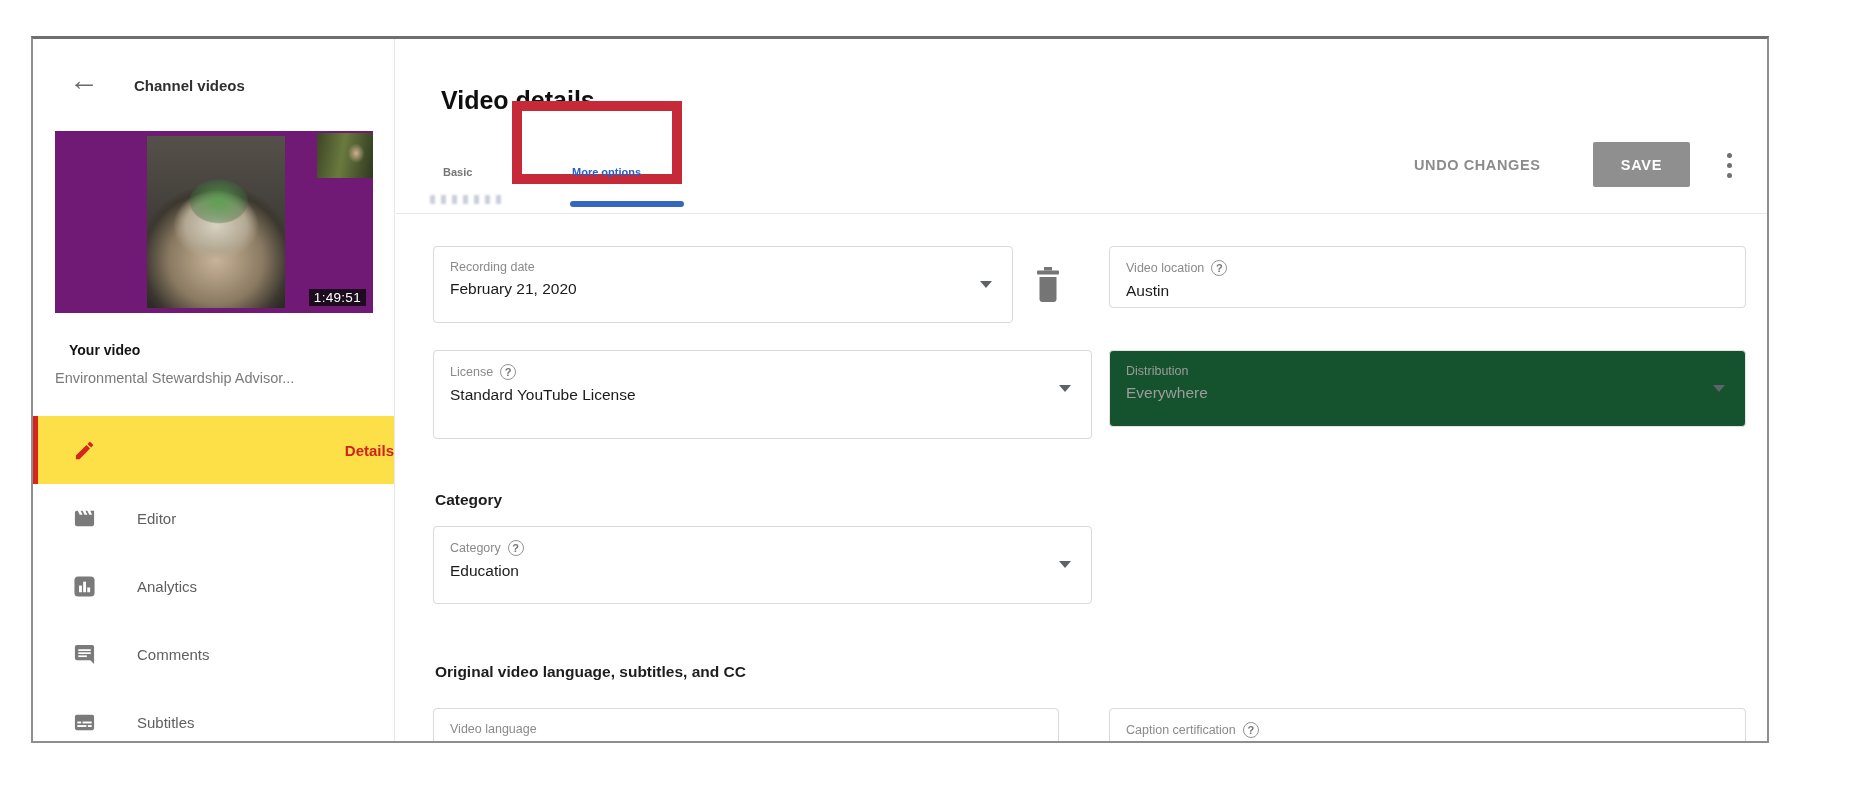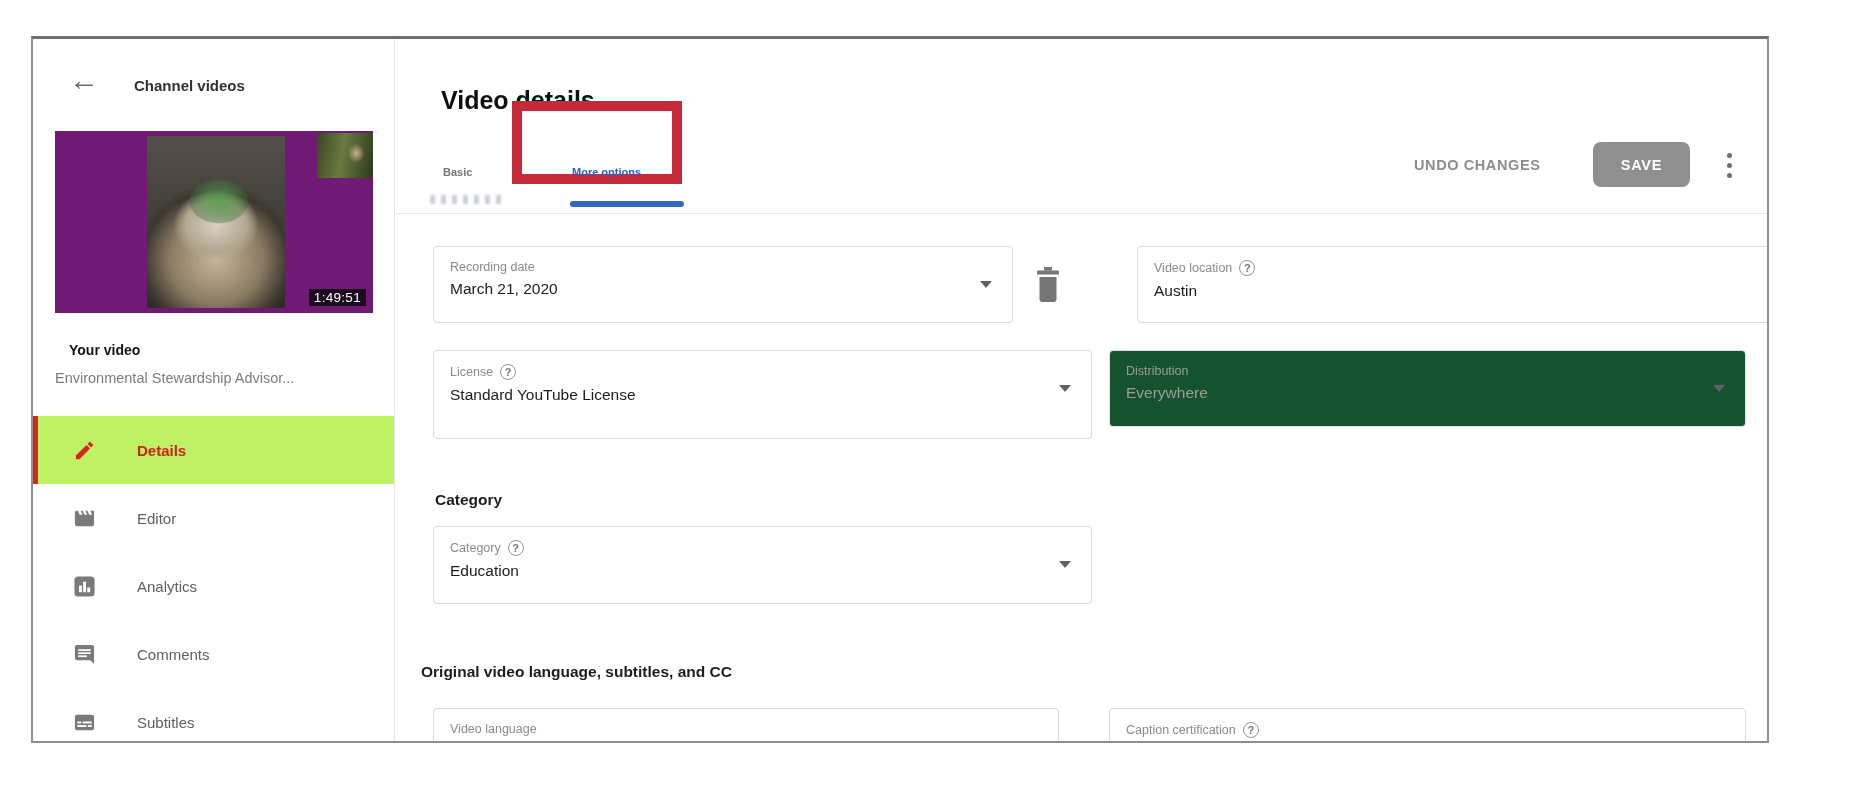--- a/index.html
+++ b/index.html
@@ -75,7 +75,7 @@
     color:#8c8c8c; font-weight:600; cursor:pointer; background:none; border:none;
     font-family:"Liberation Sans", sans-serif; }
   .save-btn { position:absolute; left:1560px; top:103px; width:97px; height:45px; background:#8f8f8f;
-    color:#fff; font-size:14.5px; letter-spacing:.8px; font-weight:600; border:none; border-radius:8px;
+    color:#fff; font-size:14.5px; letter-spacing:.8px; font-weight:600; border:none; border-radius:2px;
     display:flex; align-items:center; justify-content:center; cursor:pointer;
     font-family:"Liberation Sans", sans-serif; }
   .kebab { position:absolute; left:1676px; top:106px; width:40px; height:40px; display:flex;

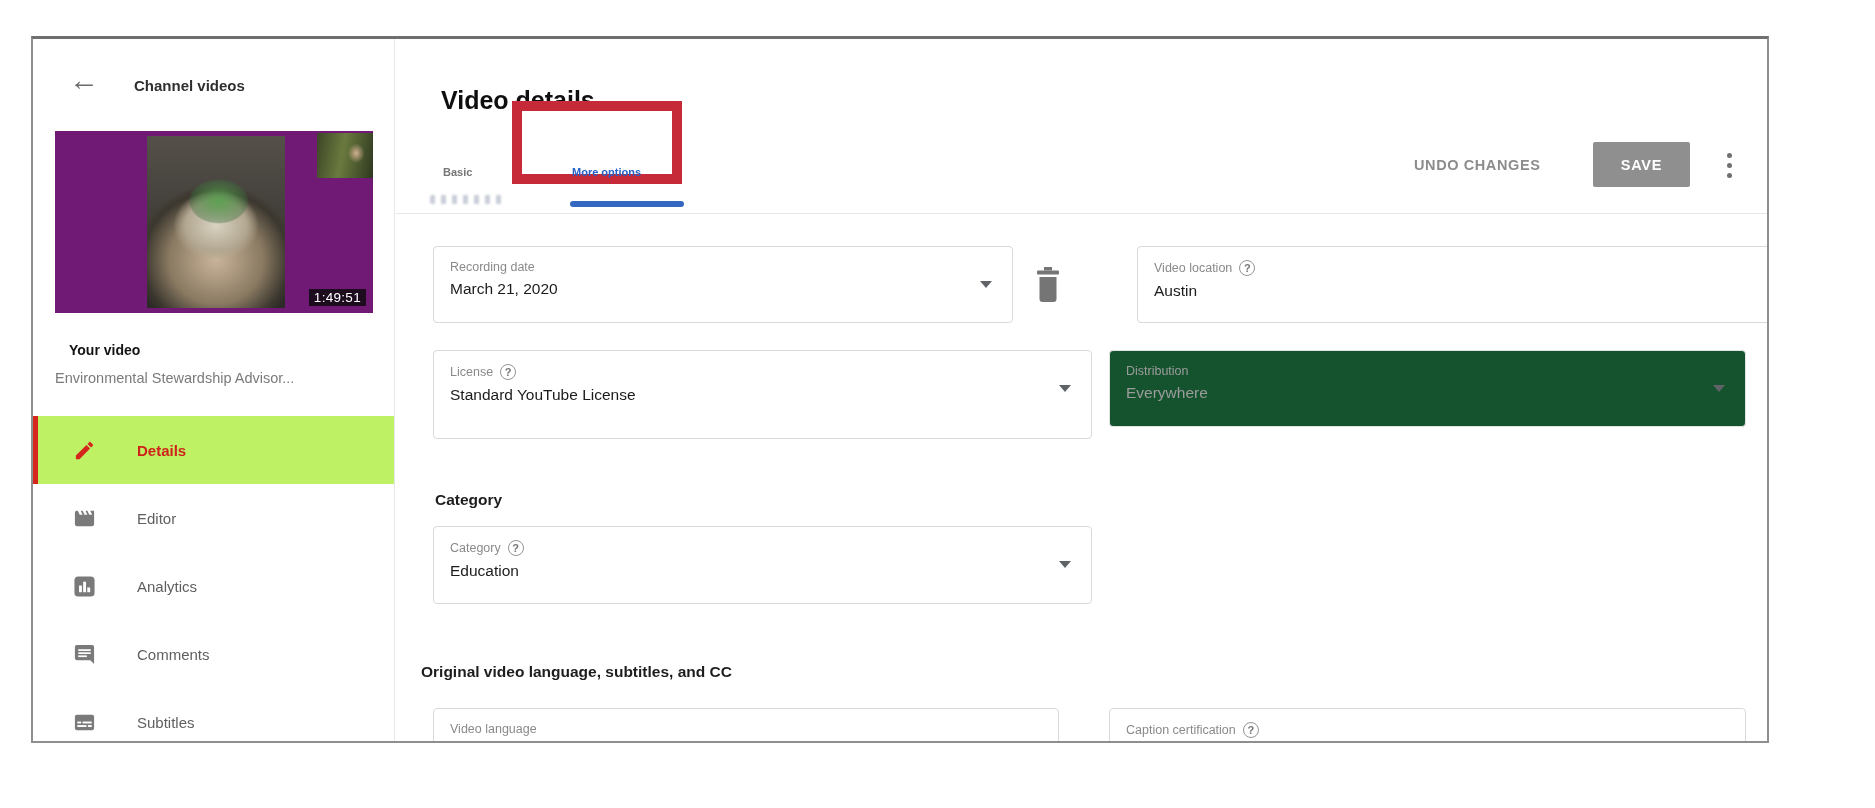--- a/index.html
+++ b/index.html
@@ -98,7 +98,7 @@
 
   .f-recording { left:400px; top:207px; width:580px; height:77px; }
   .trash-btn { position:absolute; left:1000px; top:228px; width:30px; height:38px; cursor:pointer; background:none; border:none; }
-  .f-location { left:1076px; top:207px; width:637px; height:77px;margin-left:28px; }
+  .f-location { left:1076px; top:207px; width:637px; height:62px; }
   .f-license { left:400px; top:311px; width:659px; height:89px; }
   .f-distribution { left:1076px; top:311px; width:637px; height:77px; }
   .h-category { left:402px; top:452px; }

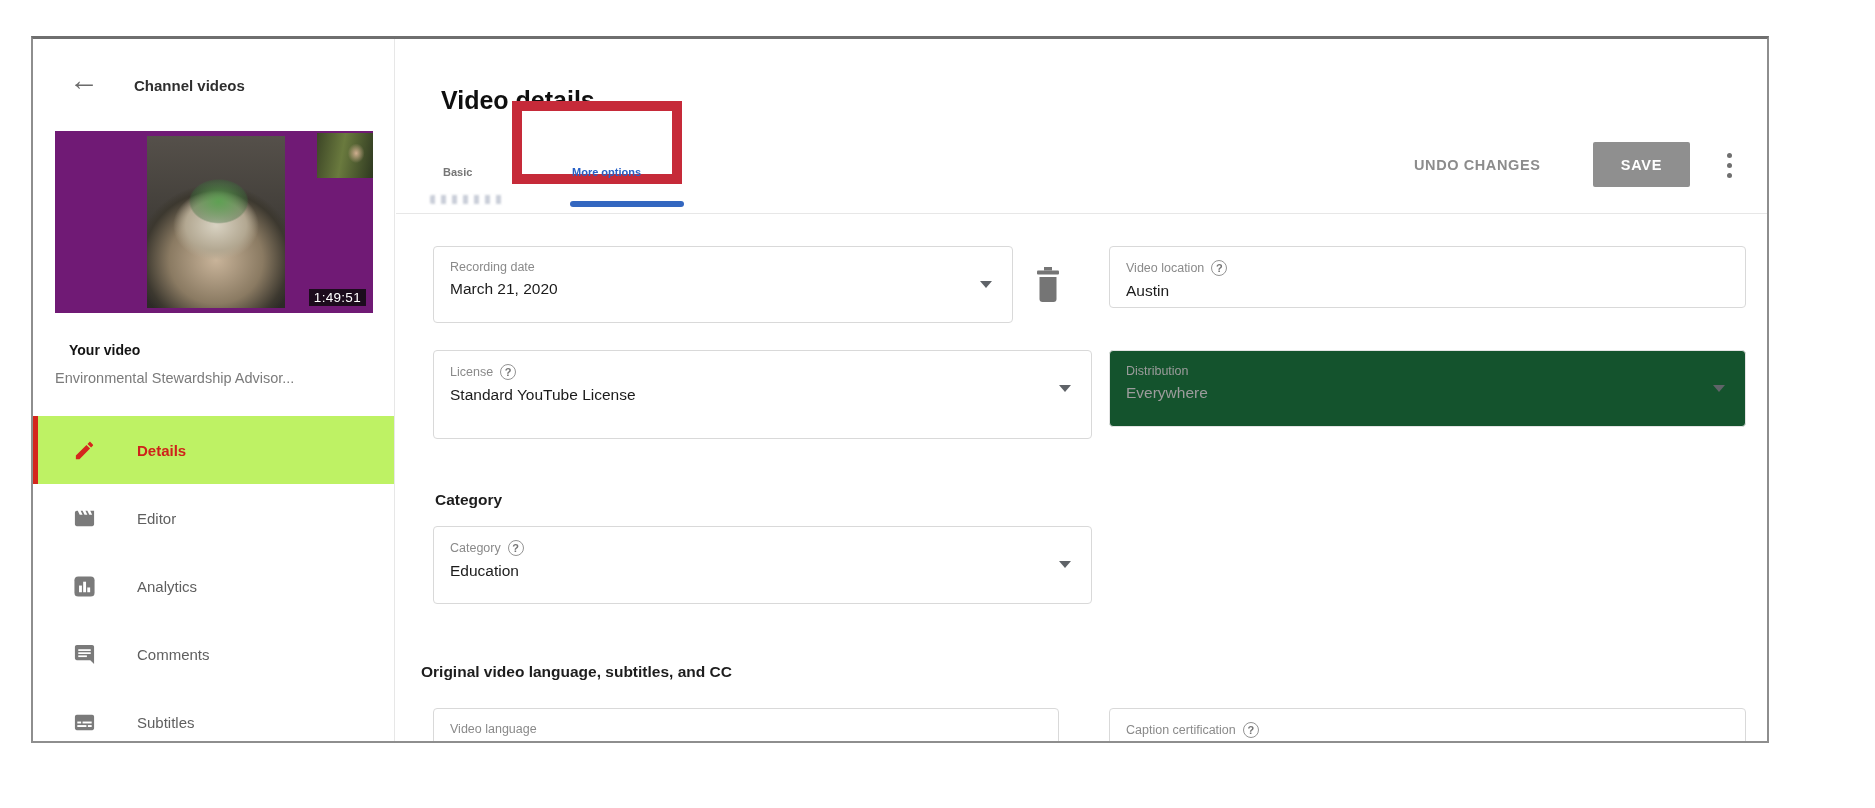--- a/index.html
+++ b/index.html
@@ -207,7 +207,7 @@
       <div class="f-label">
           <span>Recording date</span>
         </div>
-      <div class="f-value">March 21, 2020</div>
+      <div class="f-value">February 21, 2020</div>
       <span class="caret"></span>
     </div>
     <button class="trash-btn">

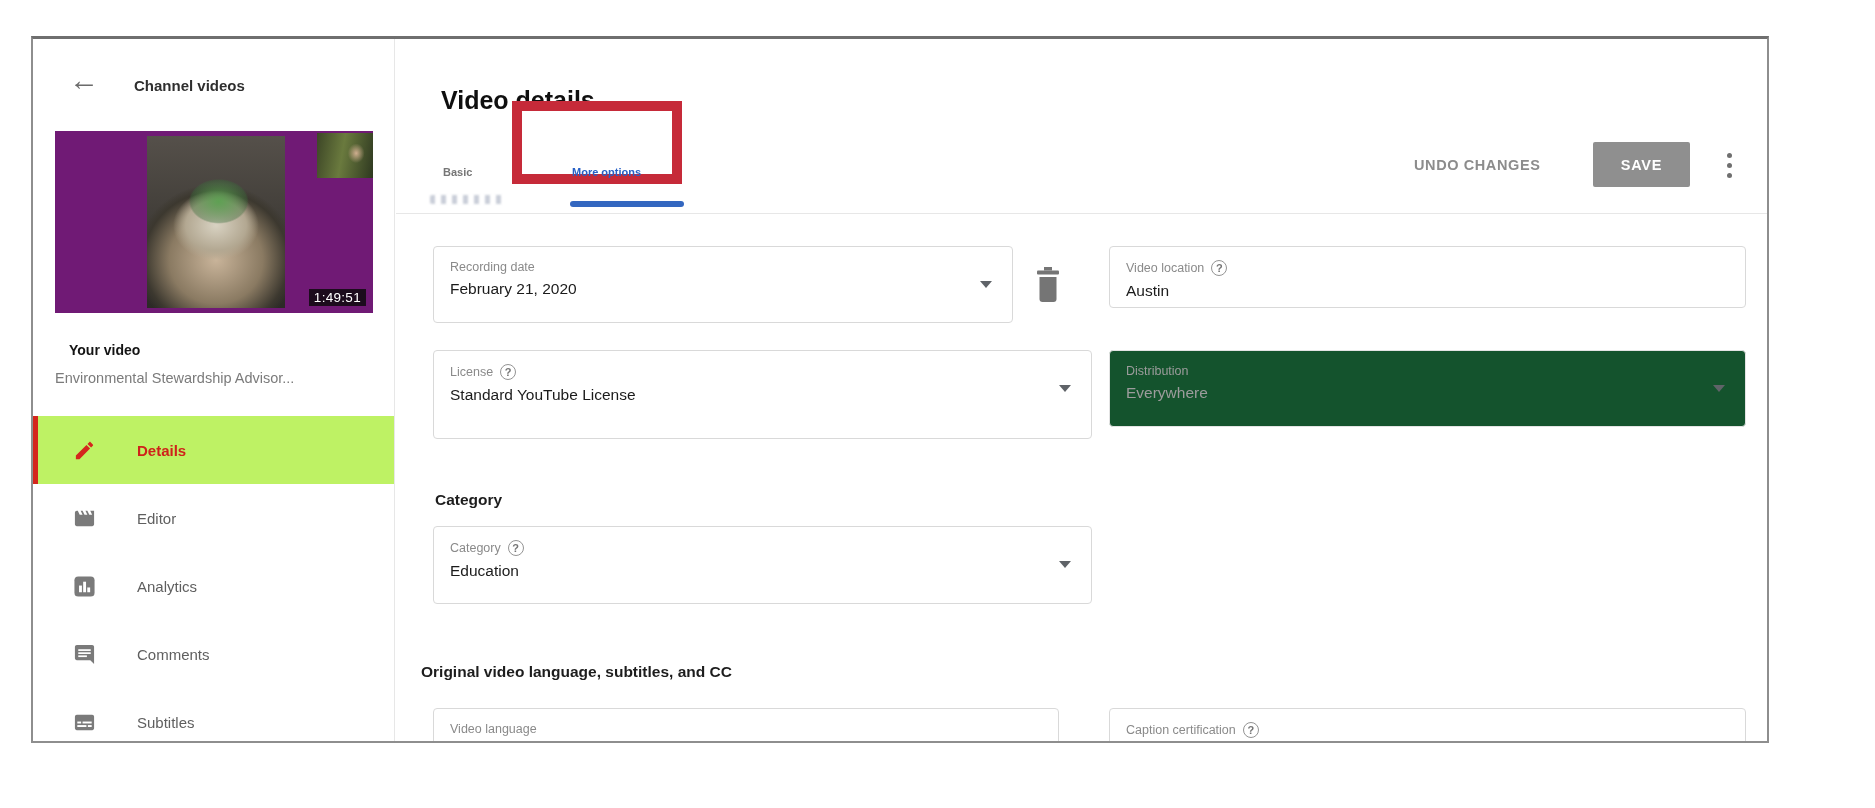--- a/index.html
+++ b/index.html
@@ -55,7 +55,7 @@
   .menu-item { position:relative; height:68px; display:flex; align-items:center; cursor:pointer; }
   .menu-item .mi-icon { margin-left:40px; width:23px; height:23px; flex:0 0 23px; display:flex; }
   .menu-item .mi-label { margin-left:41px; font-size:15px; color:#5f5f5f; }
-  .menu-item.active { background:#bef264; }
+  .menu-item.active { background:#fde047;justify-content:space-between; }
   .menu-item.active::before { content:""; position:absolute; left:0; top:0; width:5px; height:100%; background:#d4261d; }
   .menu-item.active .mi-label { color:#cf221a; font-weight:700; }
 

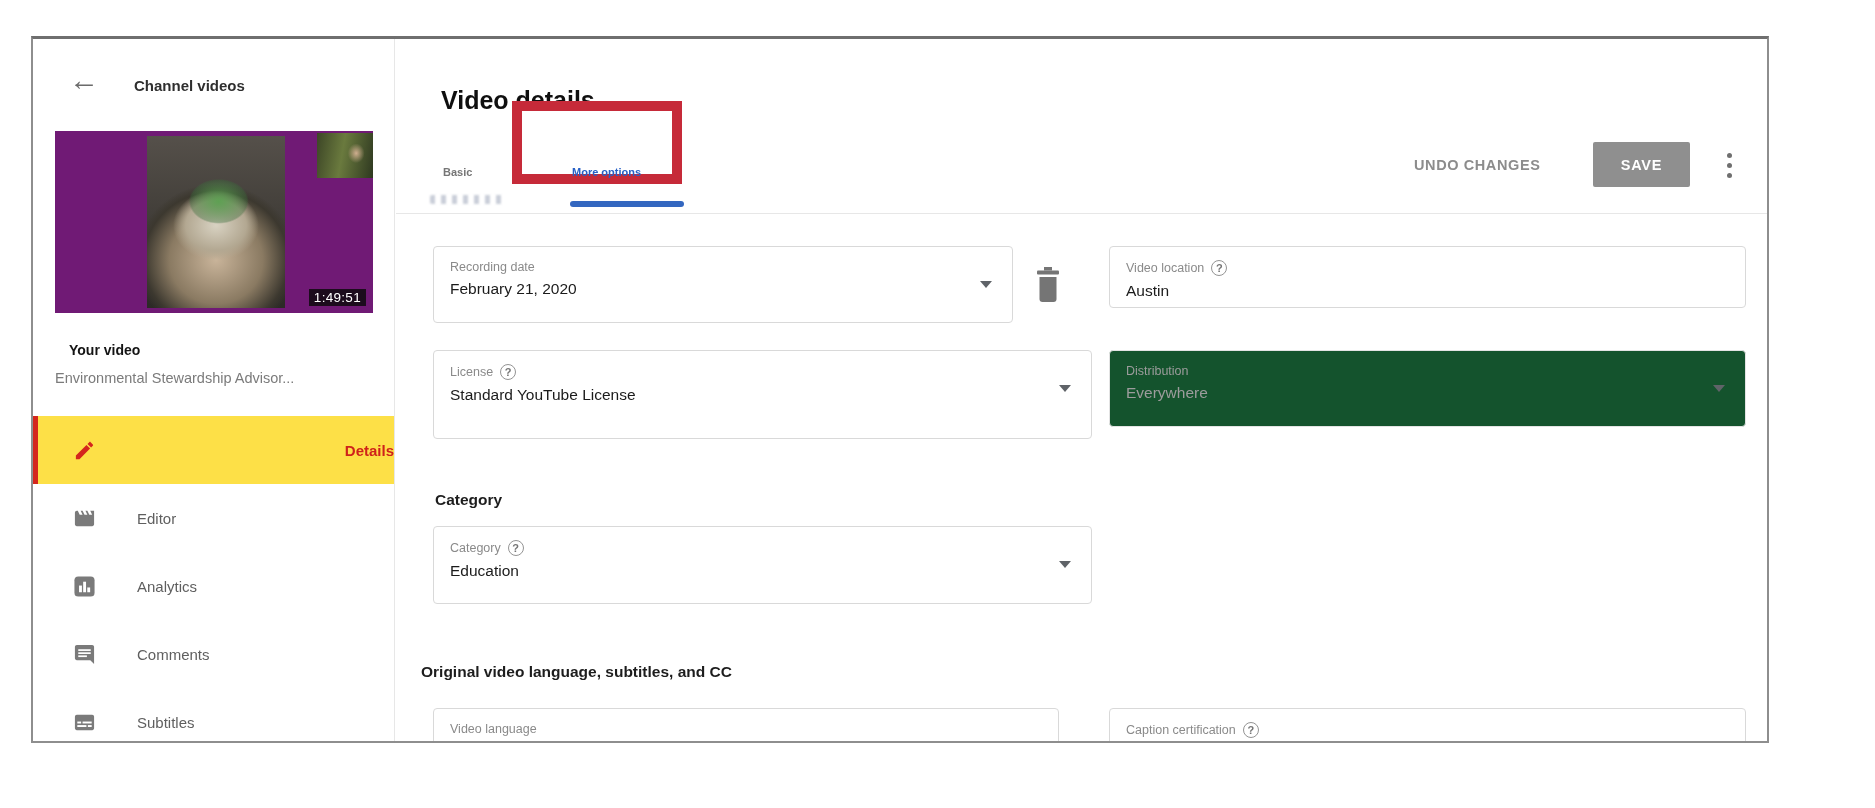--- a/index.html
+++ b/index.html
@@ -103,7 +103,7 @@
   .f-distribution { left:1076px; top:311px; width:637px; height:77px; }
   .h-category { left:402px; top:452px; }
   .f-category { left:400px; top:487px; width:659px; height:78px; }
-  .h-language { left:388px; top:624px;text-align:right; }
+  .h-language { left:402px; top:624px;text-align:right; }
   .f-language { left:400px; top:669px; width:626px; height:74px; }
   .f-language .caret, .f-caption .caret { top:32px; }
   .f-caption { left:1076px; top:669px; width:637px; height:74px; }

